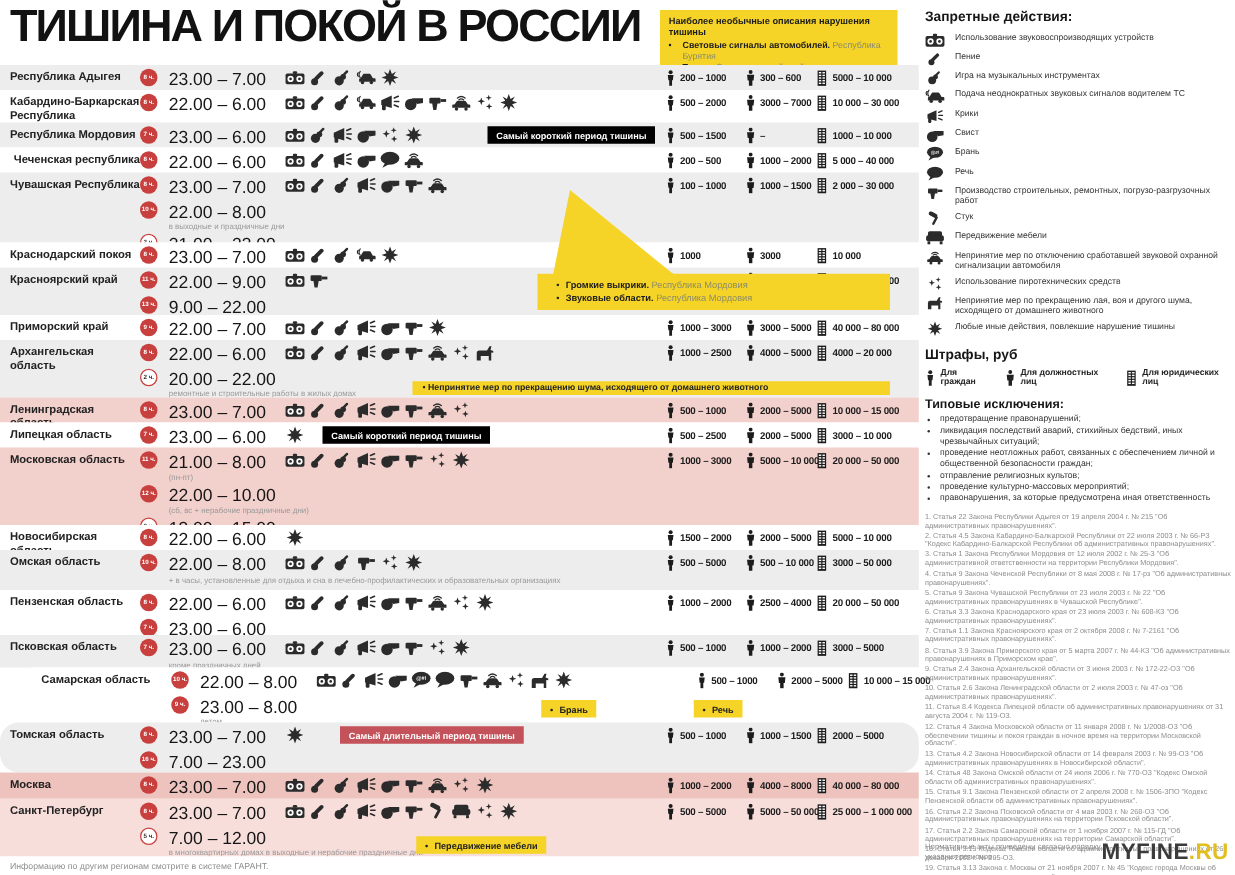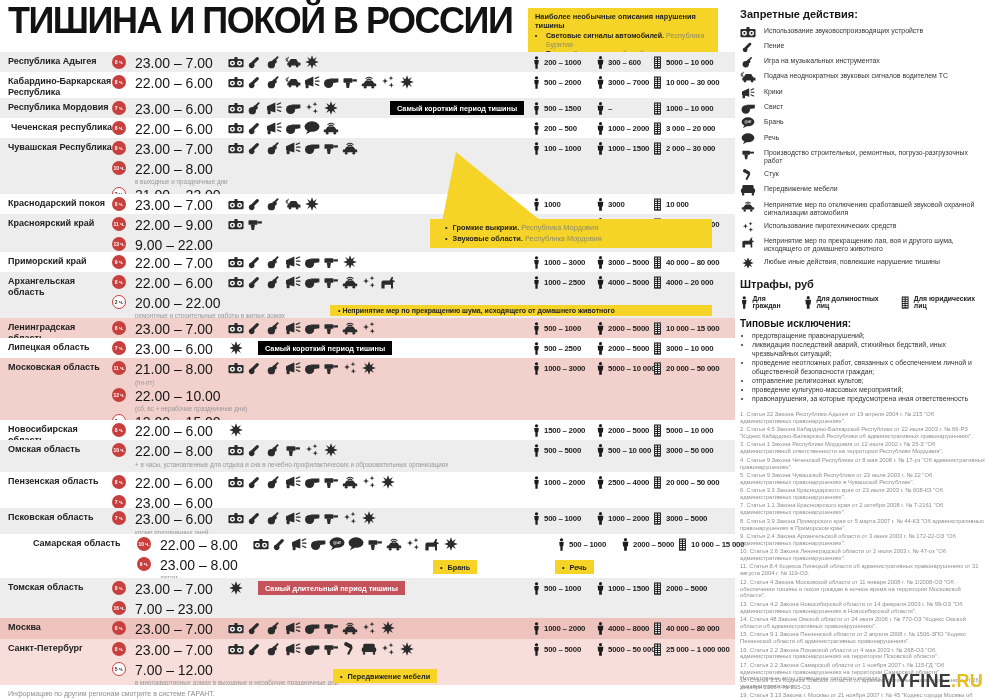--- a/index.html
+++ b/index.html
@@ -490,7 +490,7 @@
               </g>
             </svg>
           </span>
-          <span class="fval">3 000 – 20 000</span>
+          <span class="fval">5 000 – 40 000</span>
         </div>
       </div>
       <div class="row g" style="height: 56px;">

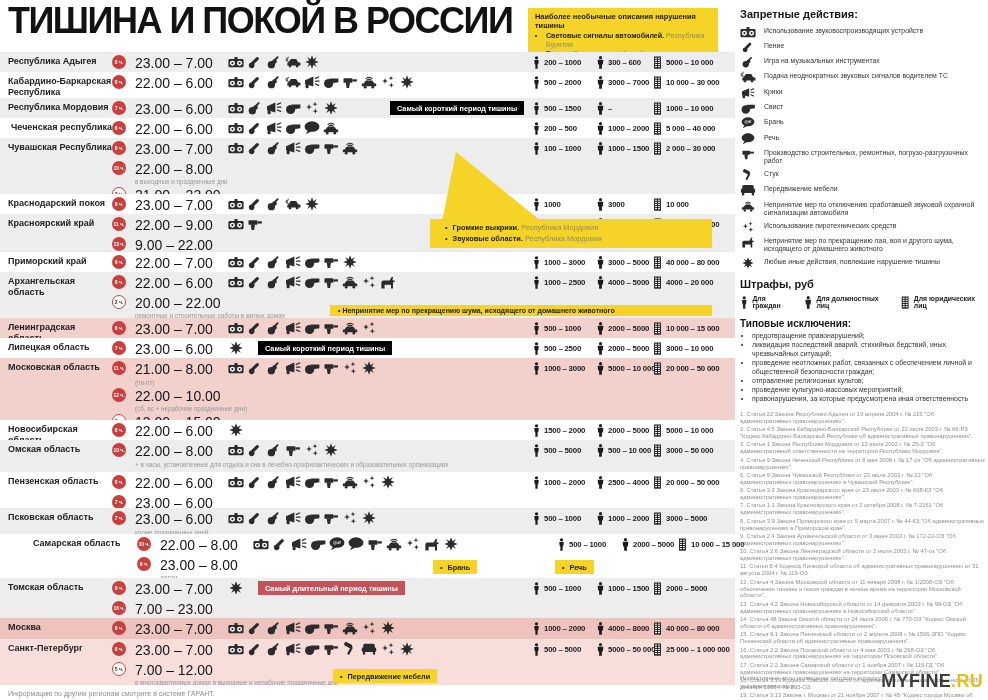--- a/index.html
+++ b/index.html
@@ -1799,7 +1799,7 @@
           <span>Речь</span>
         </div>
       </div>
-      <div class="row g" style="height: 40px;">
+      <div class="row g" style="height: 40px; border-radius: 15px;">
         <div class="rname">Томская область</div>
         <div class="periods">
           <div class="period">

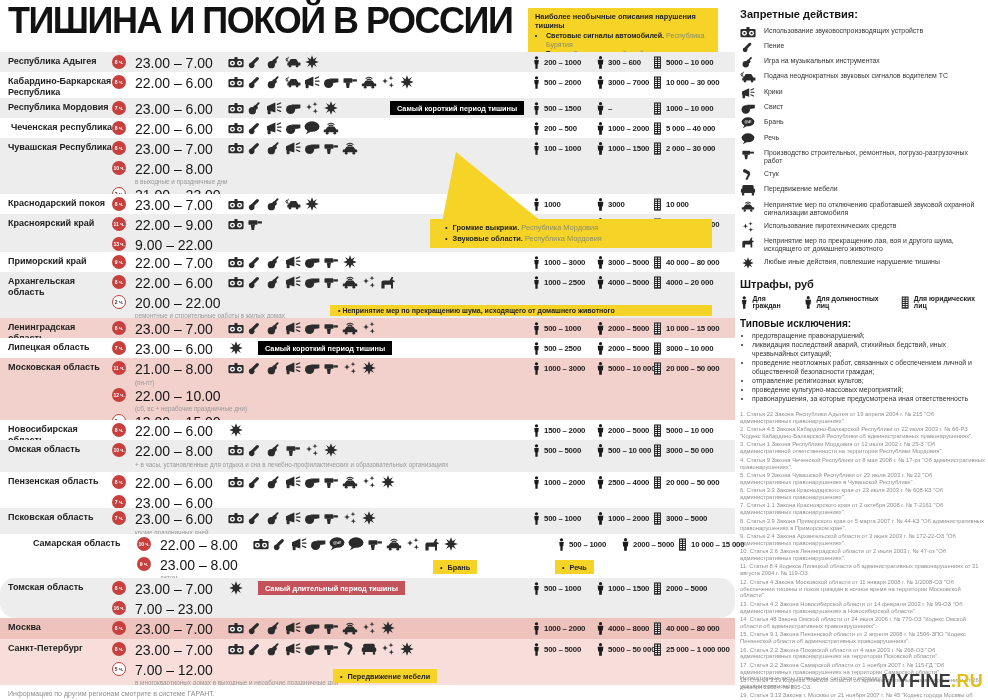--- a/index.html
+++ b/index.html
@@ -1861,7 +1861,7 @@
           </span>
           <span class="fval">2000 – 5000</span>
         </div>
-        <div class="badge red" style="left: 258px; top: 3px;">
+        <div class="badge red" style="left: 272px; top: 3px;">
           <span>Самый длительный период тишины</span>
         </div>
       </div>

